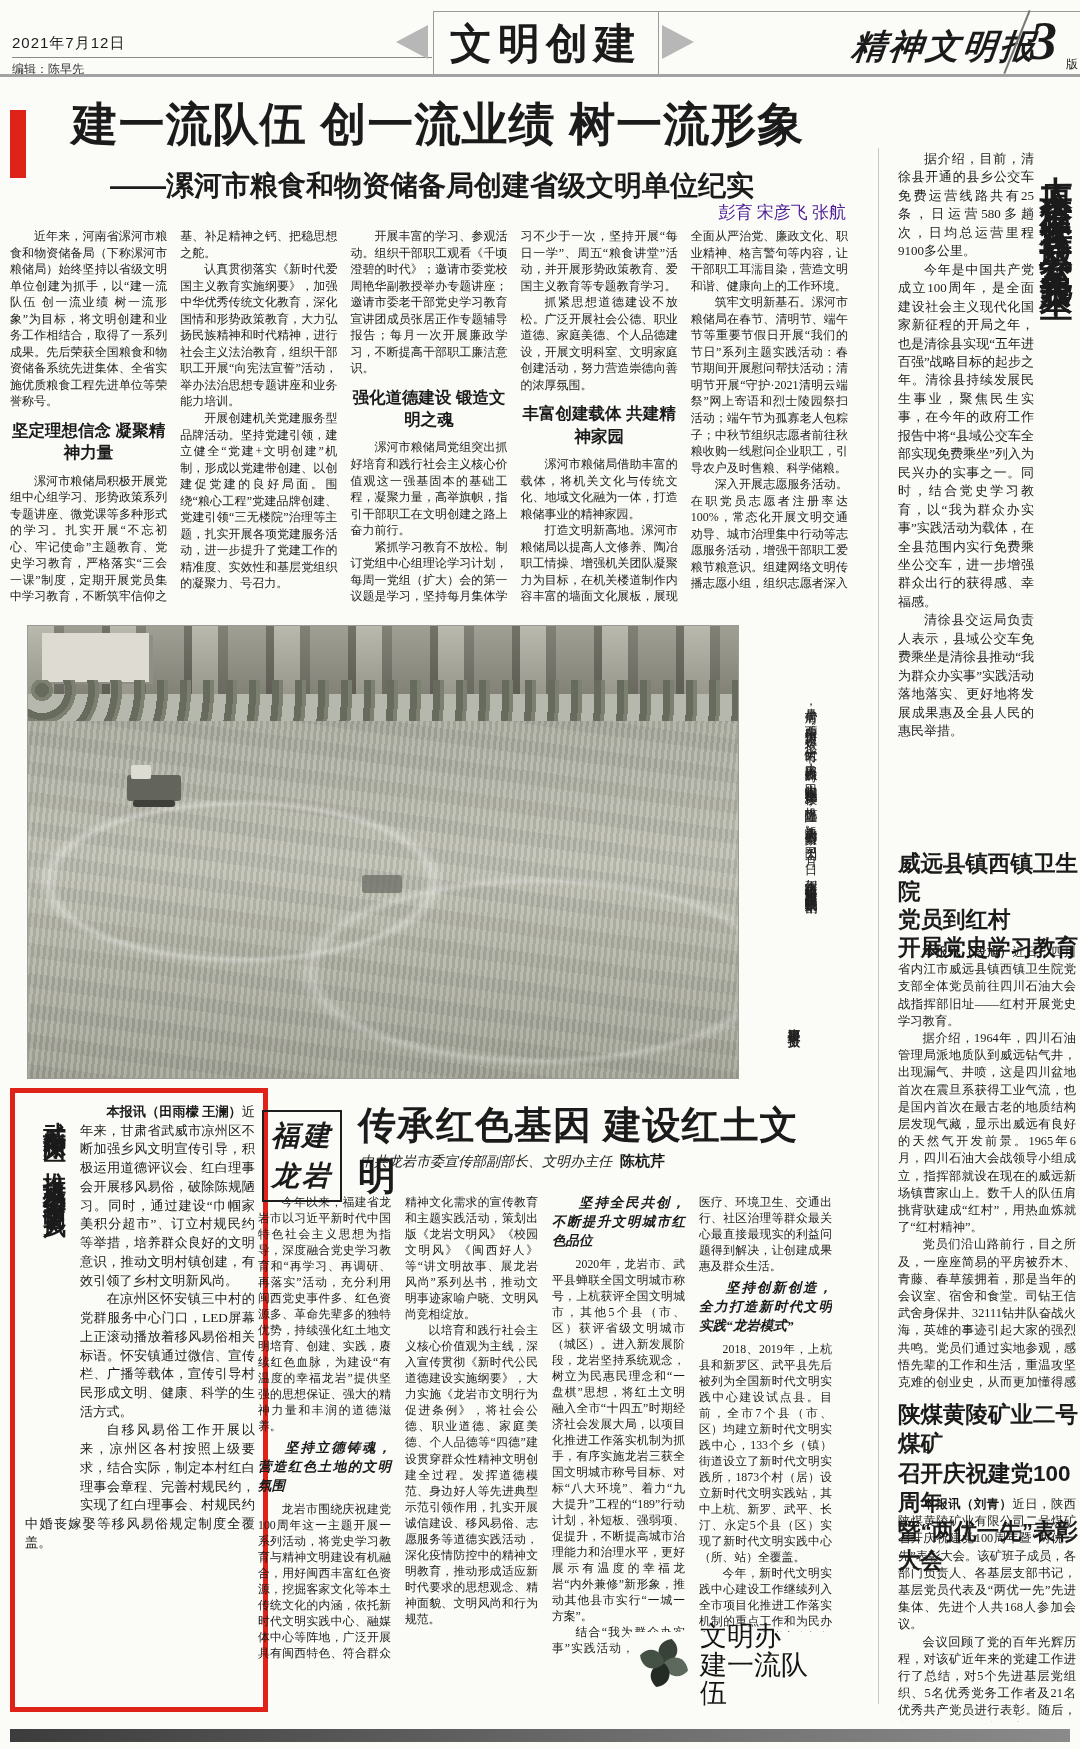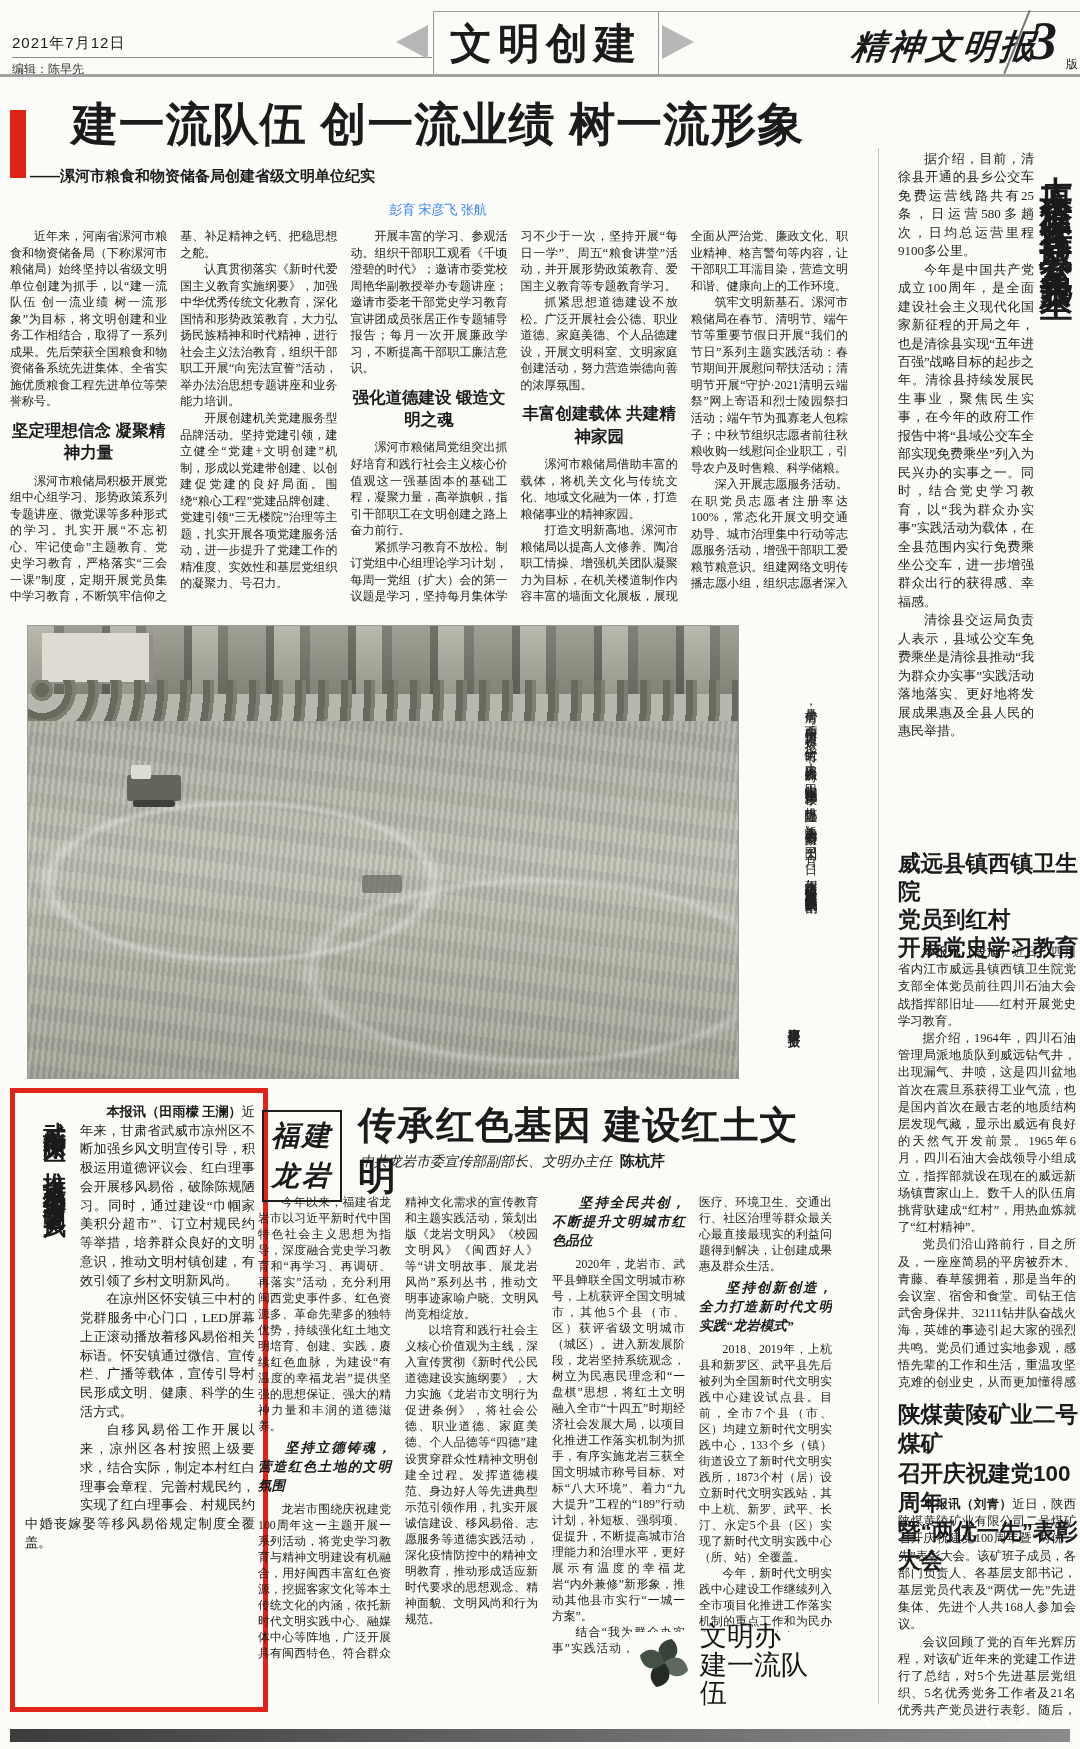--- a/index.html
+++ b/index.html
@@ -28,7 +28,7 @@
   
   .lead-bar{left:10px;top:110px;width:16px;height:68px;}
   .lead-headline{left:30px;top:98px;width:816px;text-align:center;font-size:46px;font-weight:800;letter-spacing:1px;line-height:1.15;}
-  .lead-dek{left:30px;top:167px;width:816px;font-size:15px;font-weight:bold;}
+  .lead-dek{left:24px;top:167px;width:816px;text-align:center;font-size:28px;font-weight:bold;}
   .lead-byline{left:30px;top:201px;width:816px;text-align:center;font-size:13px;color:#3b82f6;}
   .lead-body{left:10px;top:228px;width:838px;height:392px;column-count:5;column-gap:13px;
              font-size:12px;line-height:1.38;text-align:justify;overflow:hidden;}

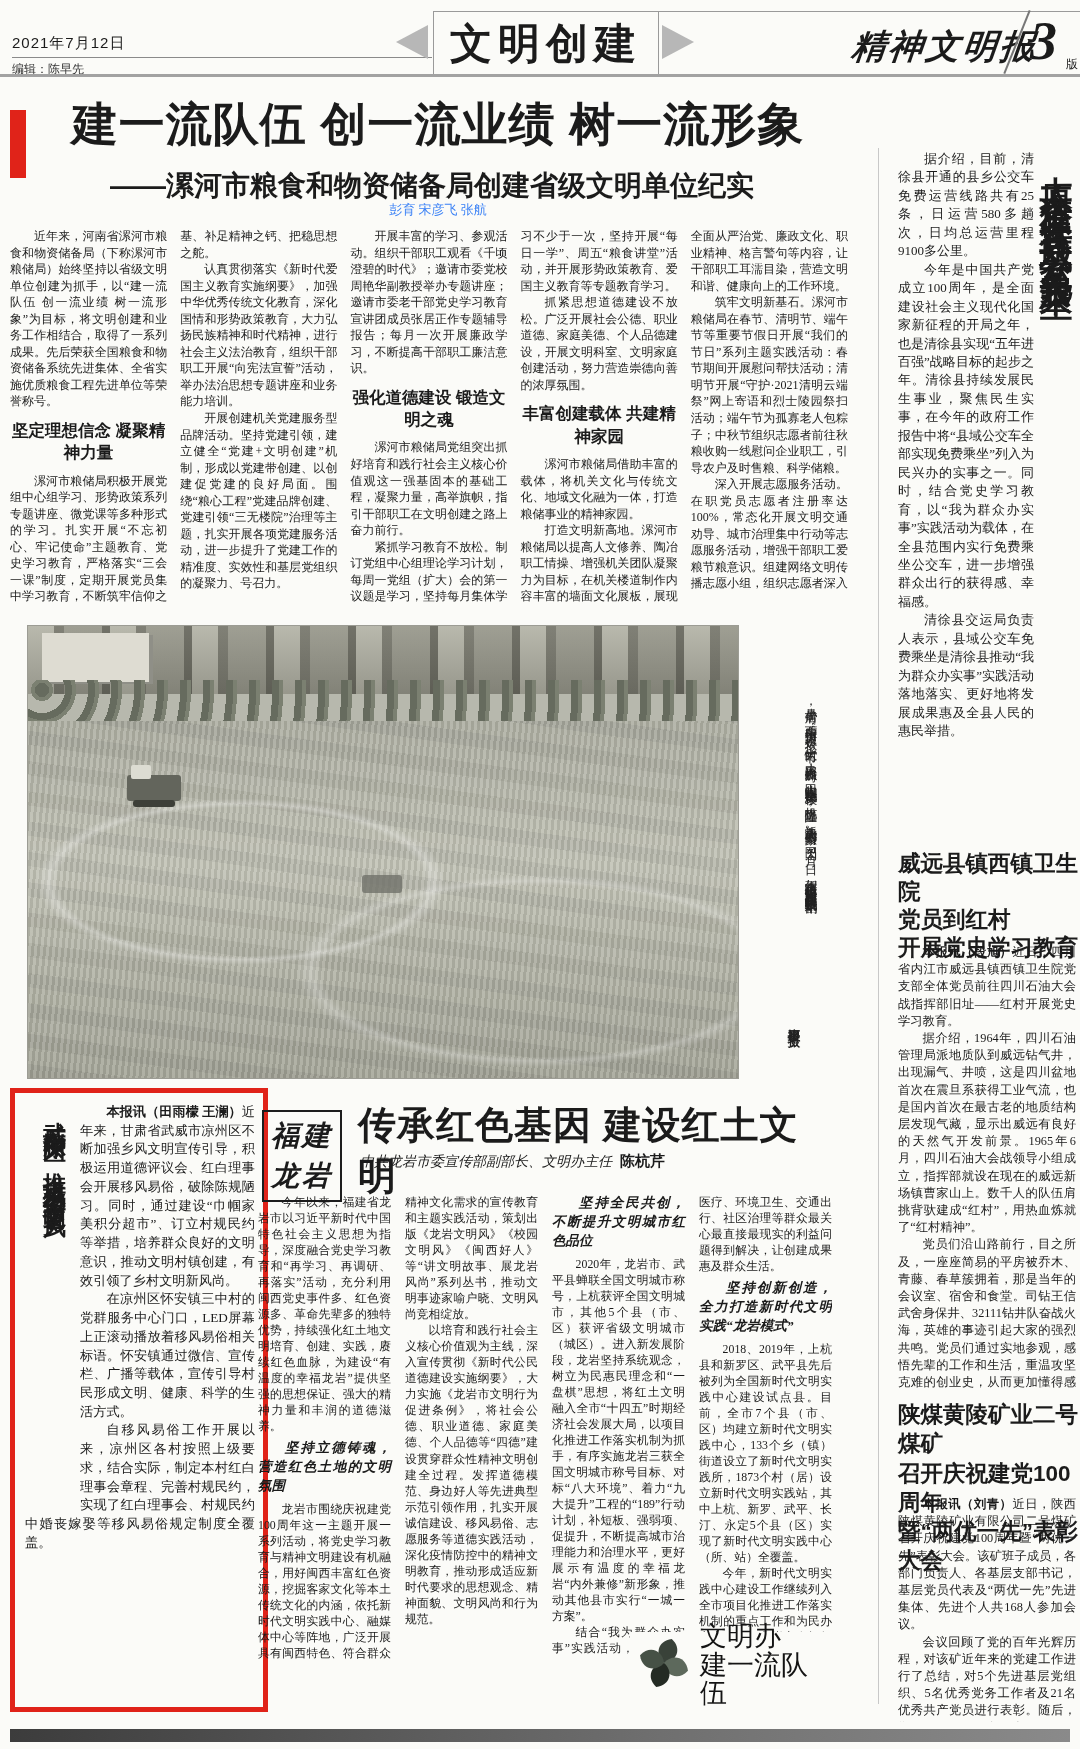--- a/index.html
+++ b/index.html
@@ -29,7 +29,7 @@
   .lead-bar{left:10px;top:110px;width:16px;height:68px;}
   .lead-headline{left:30px;top:98px;width:816px;text-align:center;font-size:46px;font-weight:800;letter-spacing:1px;line-height:1.15;}
   .lead-dek{left:24px;top:167px;width:816px;text-align:center;font-size:28px;font-weight:bold;}
-  .lead-byline{left:30px;top:201px;width:816px;text-align:center;font-size:13px;color:#3b82f6;}
+  .lead-byline{left:30px;top:201px;width:816px;text-align:right;font-size:17px;color:#4c1d95;}
   .lead-body{left:10px;top:228px;width:838px;height:392px;column-count:5;column-gap:13px;
              font-size:12px;line-height:1.38;text-align:justify;overflow:hidden;}
   .lead-body p.p{text-indent:2em;}

